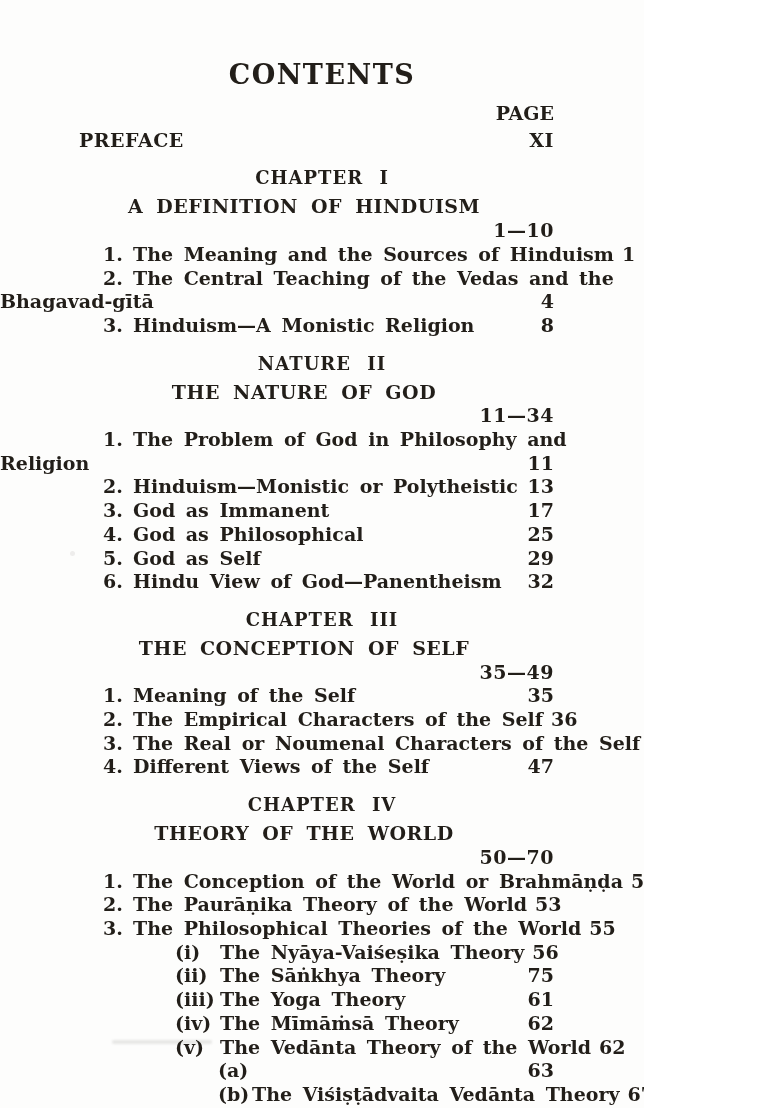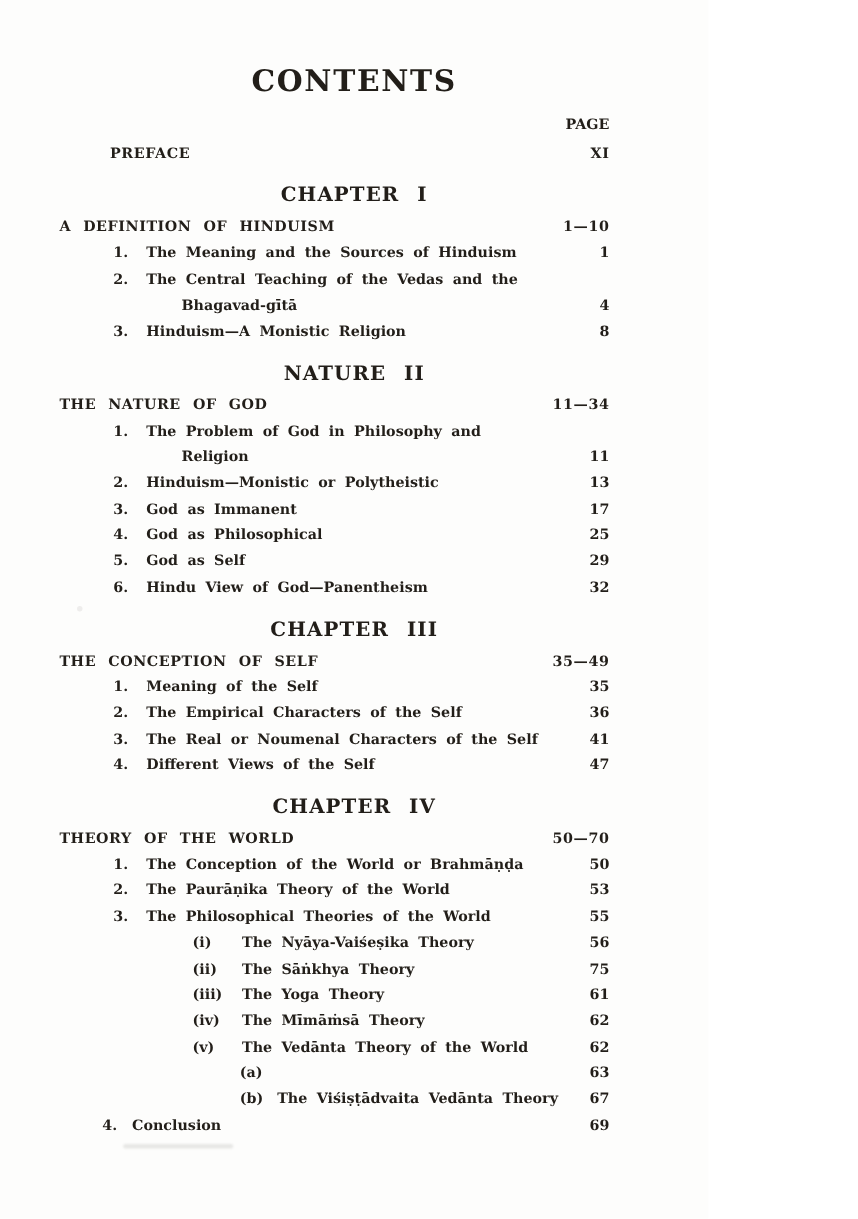--- a/index.html
+++ b/index.html
@@ -24,7 +24,7 @@
   .row{
     display:flex;
     align-items:center;
-    font-size:13px;
+    font-size:19px;
     line-height:23.7px;
     padding-right:90px;
     word-spacing:4px;

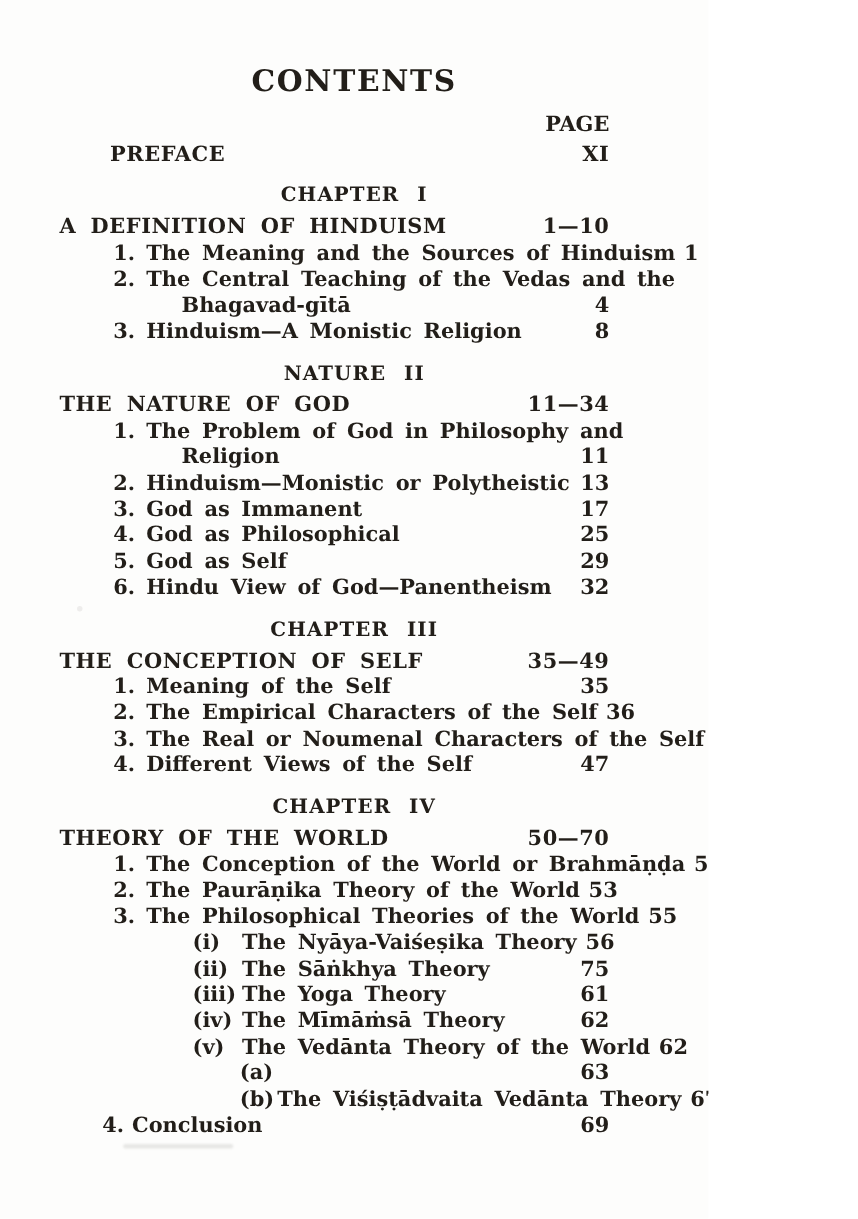--- a/index.html
+++ b/index.html
@@ -31,7 +31,7 @@
   }
   .pg{margin-left:auto;text-align:right;white-space:nowrap;padding-left:8px;}
   .r-pagecol{margin-top:12px;justify-content:flex-end;}
-  .r-preface{margin-top:3px;padding-left:100px;letter-spacing:0.5px;}
+  .r-preface{margin-top:3px;padding-left:79px;letter-spacing:0.5px;}
   .chapter-heading{
     text-align:center;
     font-size:18px;

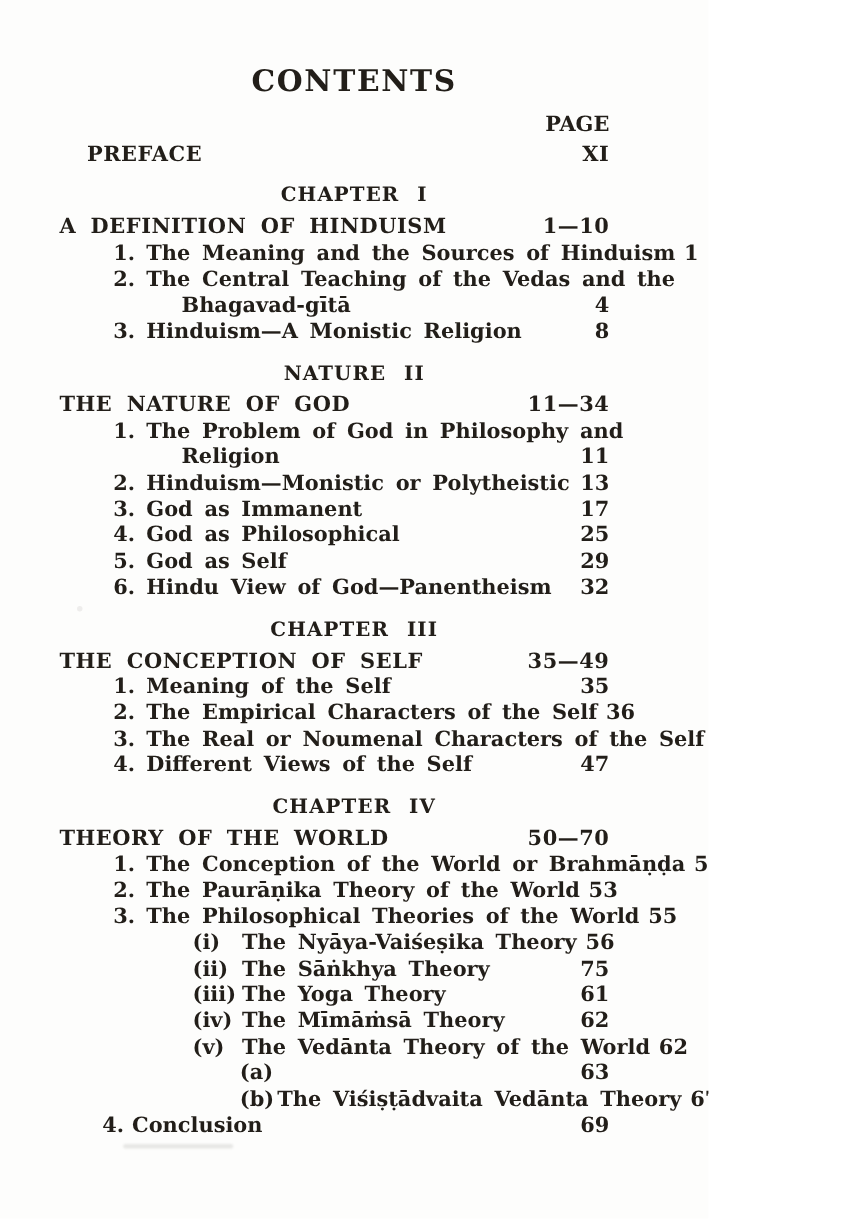--- a/index.html
+++ b/index.html
@@ -40,7 +40,7 @@
     letter-spacing:1px;
     word-spacing:9px;
   }
-  .r-chtitle{padding-left:54px;letter-spacing:0.5px;word-spacing:6px;}
+  .r-chtitle{padding-left:54px;letter-spacing:0.5px;word-spacing:6px;flex-direction:column;}
   .r-item{padding-left:103px;}
   .r-item .num{flex:0 0 30px;}
   .r-cont{padding-left:165px;}

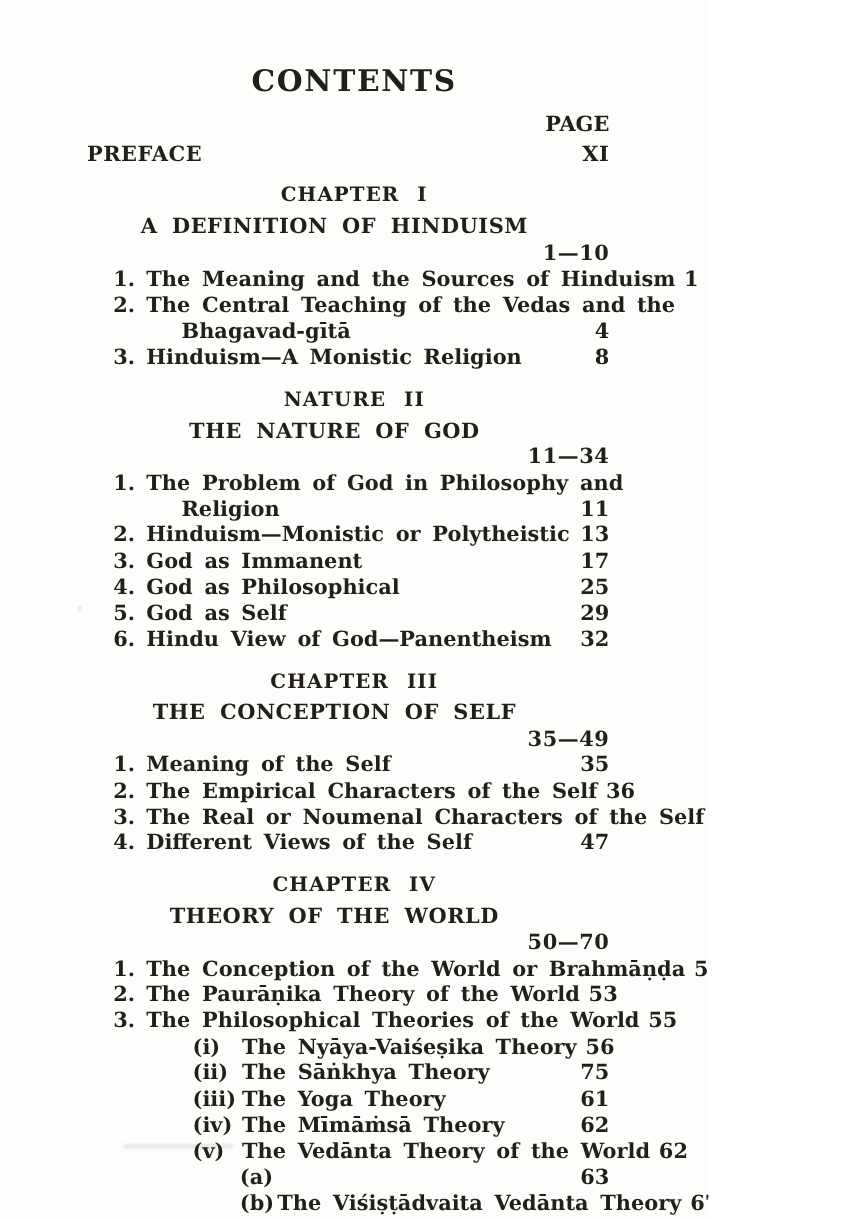--- a/index.html
+++ b/index.html
@@ -43,7 +43,7 @@
   .r-chtitle{padding-left:54px;letter-spacing:0.5px;word-spacing:6px;flex-direction:column;}
   .r-item{padding-left:103px;}
   .r-item .num{flex:0 0 30px;}
-  .r-cont{padding-left:165px;}
+  .r-cont{}
   .r-roman{padding-left:175px;}
   .r-roman .num{flex:0 0 45px;}
   .r-letter{padding-left:218px;}

